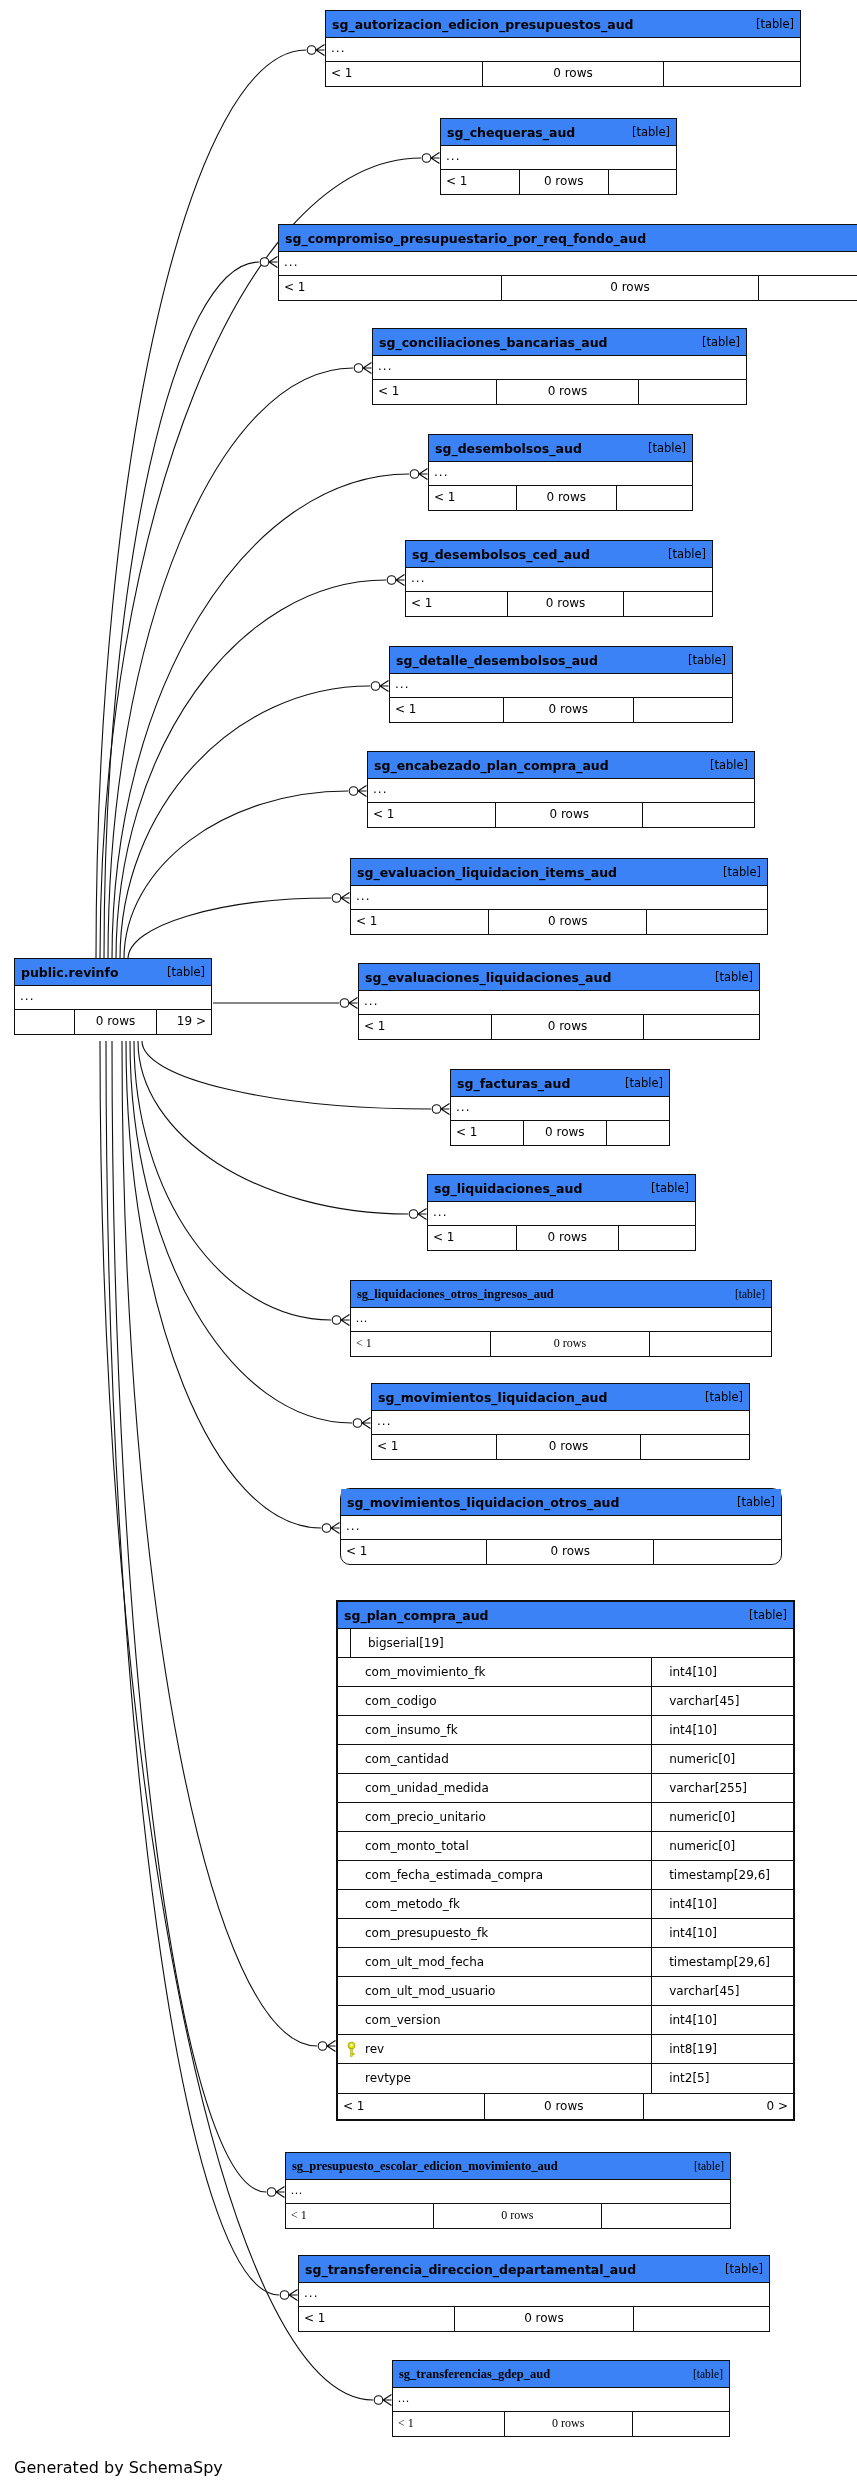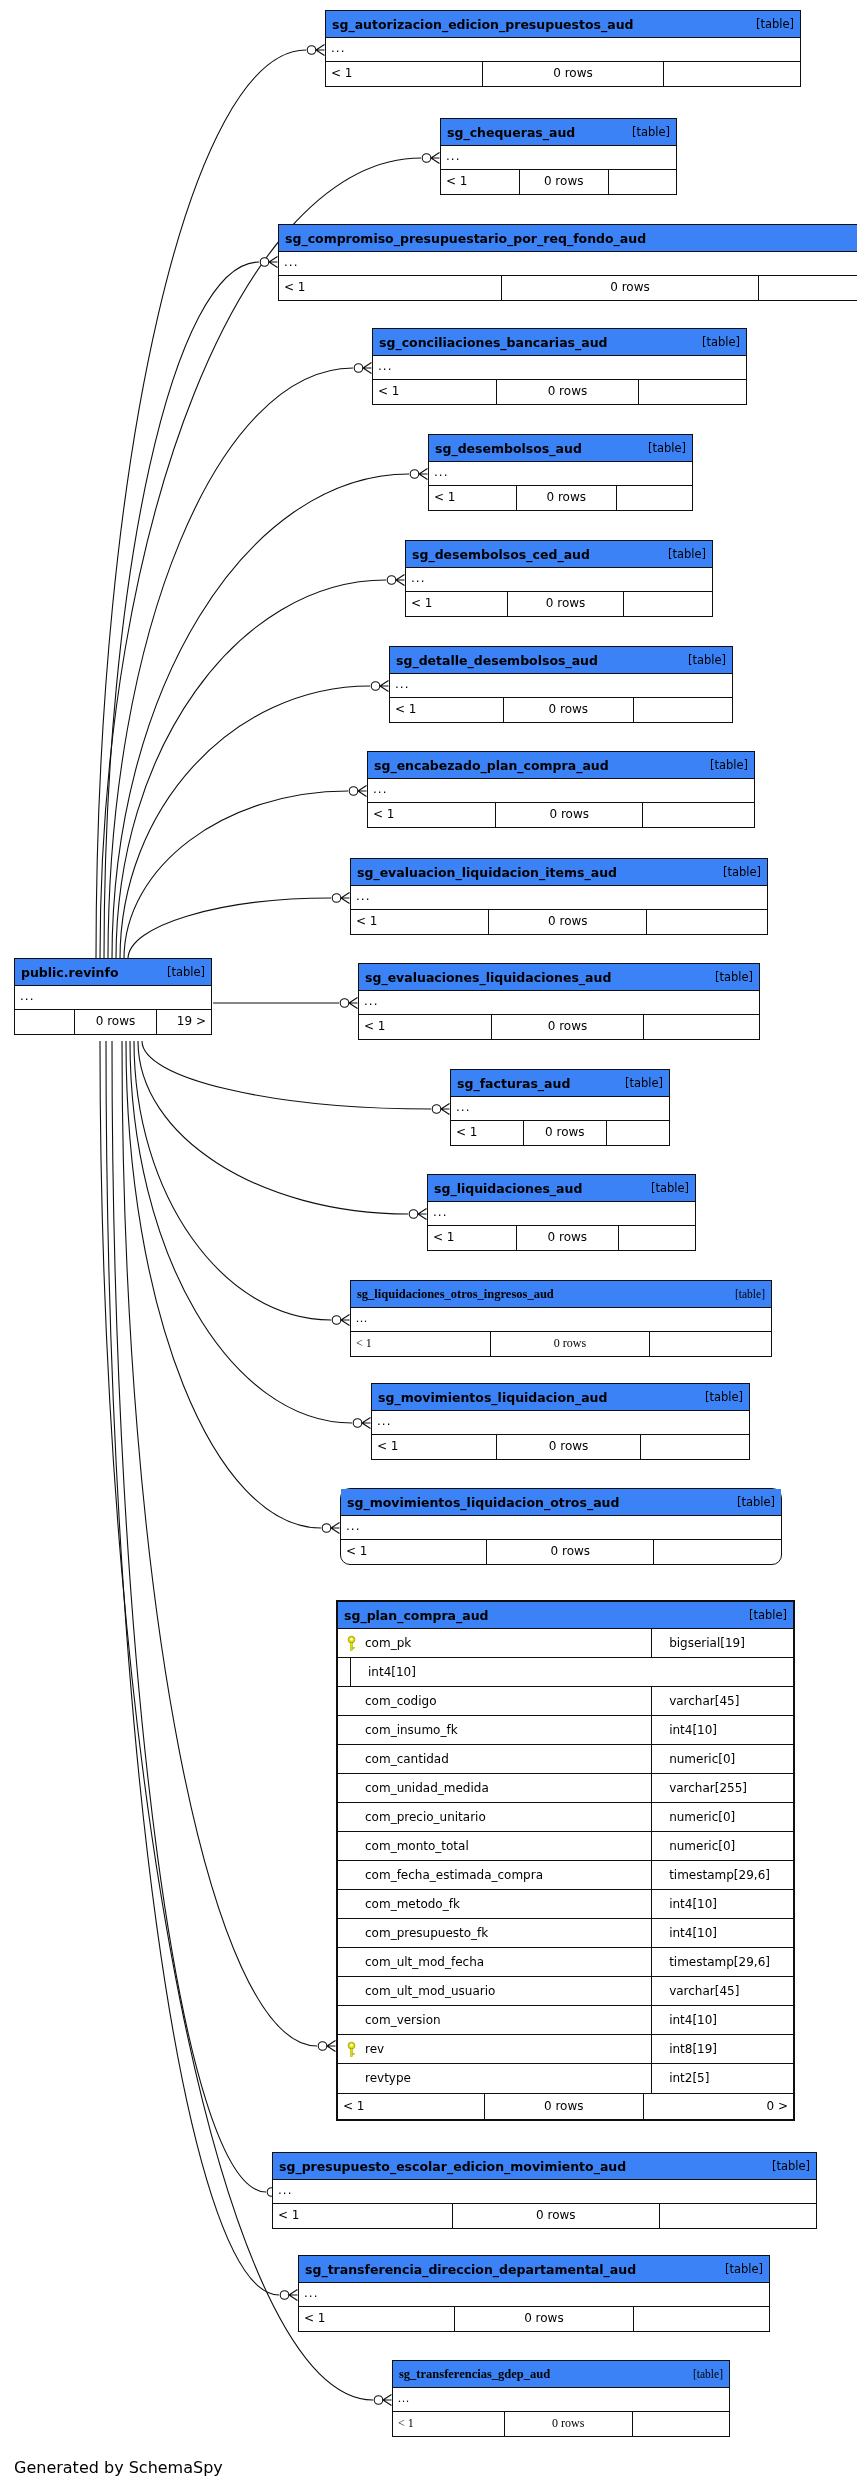--- a/index.html
+++ b/index.html
@@ -346,12 +346,6 @@
       <span class="ttag">[table]</span>
     </div>
     <div class="prow">
-      <span class="pname"><svg class="keyic" viewBox="0 0 11 17">
-            <circle cx="5.5" cy="4.6" r="3.4" fill="#e0e000" stroke="#9d9d00" stroke-width="0.8"></circle>
-            <circle cx="5.5" cy="4.2" r="1.2" fill="#fff"></circle>
-            <rect x="4.6" y="7.6" width="1.8" height="8" fill="#e0e000" stroke="#9d9d00" stroke-width="0.5"></rect>
-            <rect x="6" y="12.2" width="2.6" height="1.5" fill="#e0e000" stroke="#9d9d00" stroke-width="0.4"></rect>
-          </svg><span>com_pk</span></span>
       <span class="ptype">bigserial[19]</span>
     </div>
     <div class="prow">

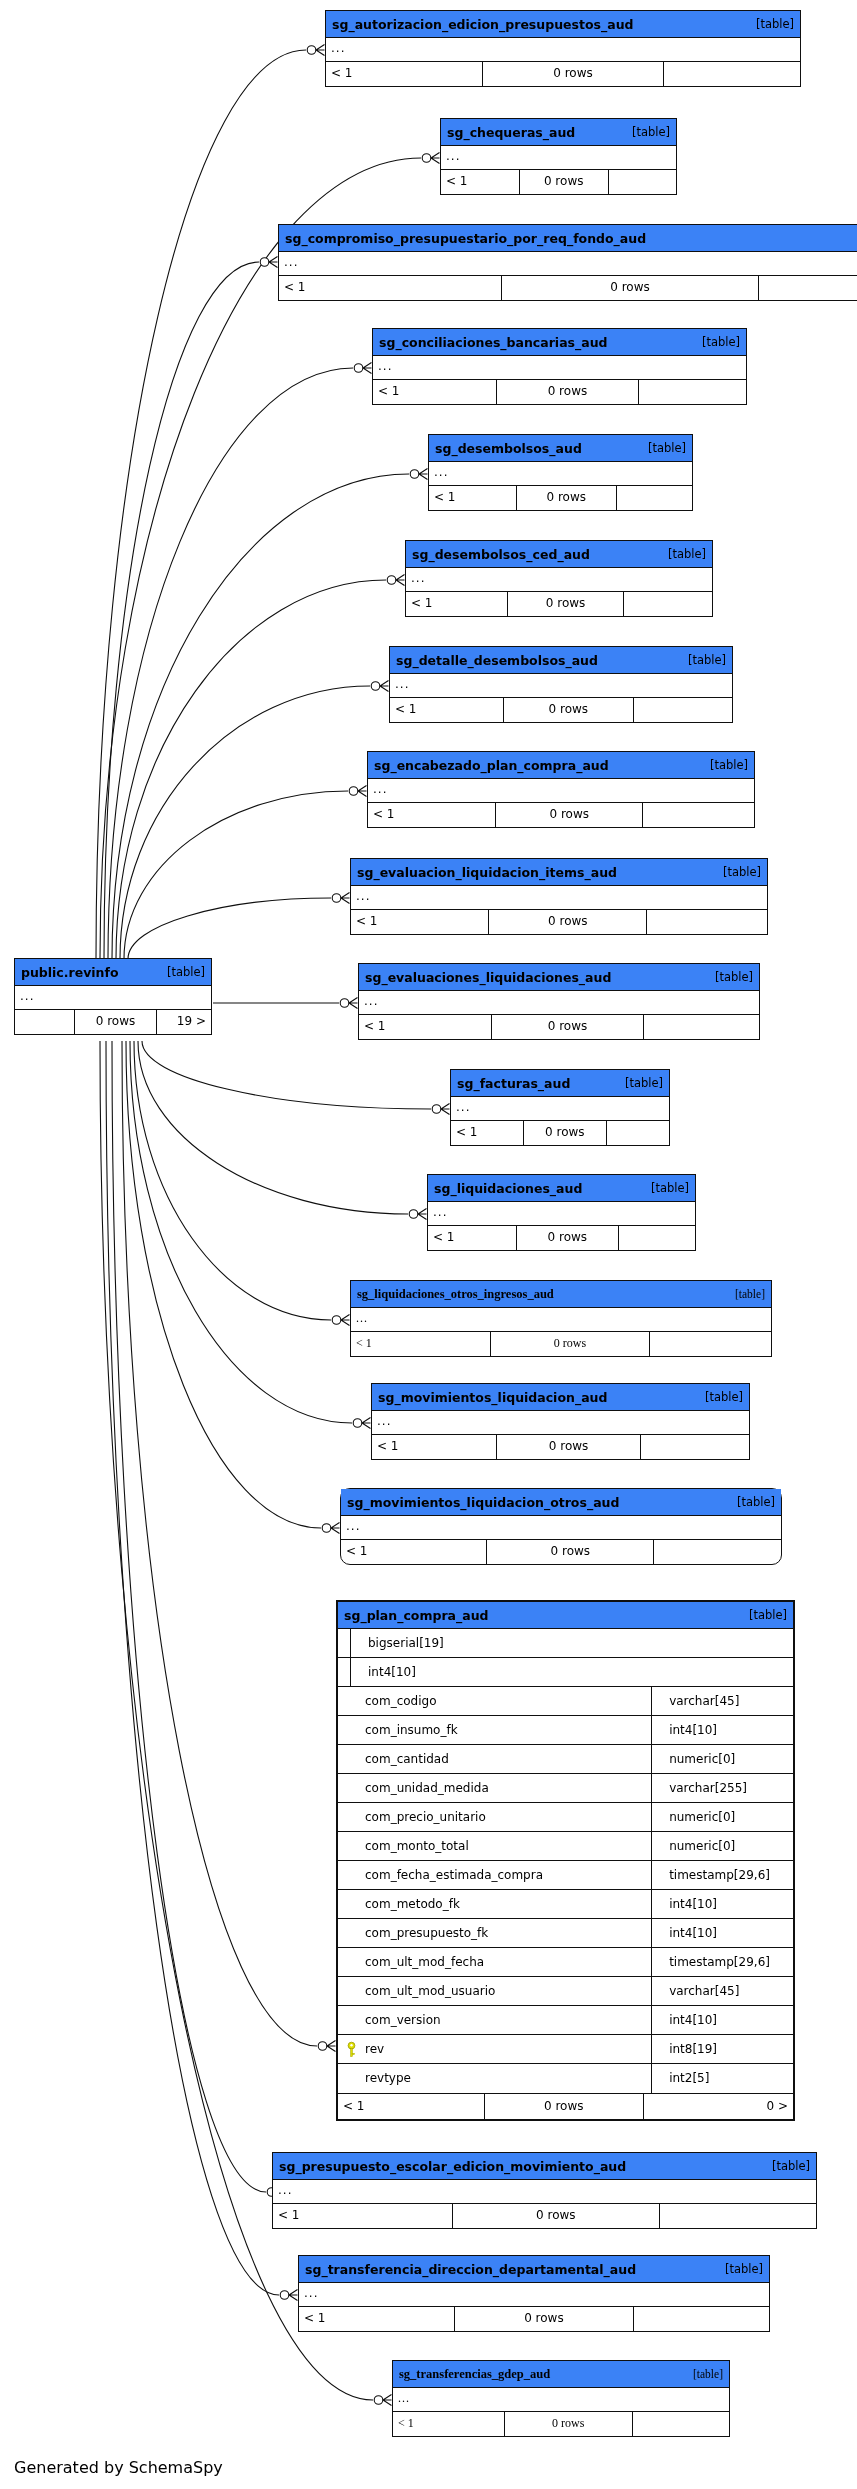--- a/index.html
+++ b/index.html
@@ -349,6 +349,7 @@
       <span class="ptype">bigserial[19]</span>
     </div>
     <div class="prow">
+        <span class="pname"><span>com_movimiento_fk</span></span>
         <span class="ptype">int4[10]</span>
       </div>
     <div class="prow">

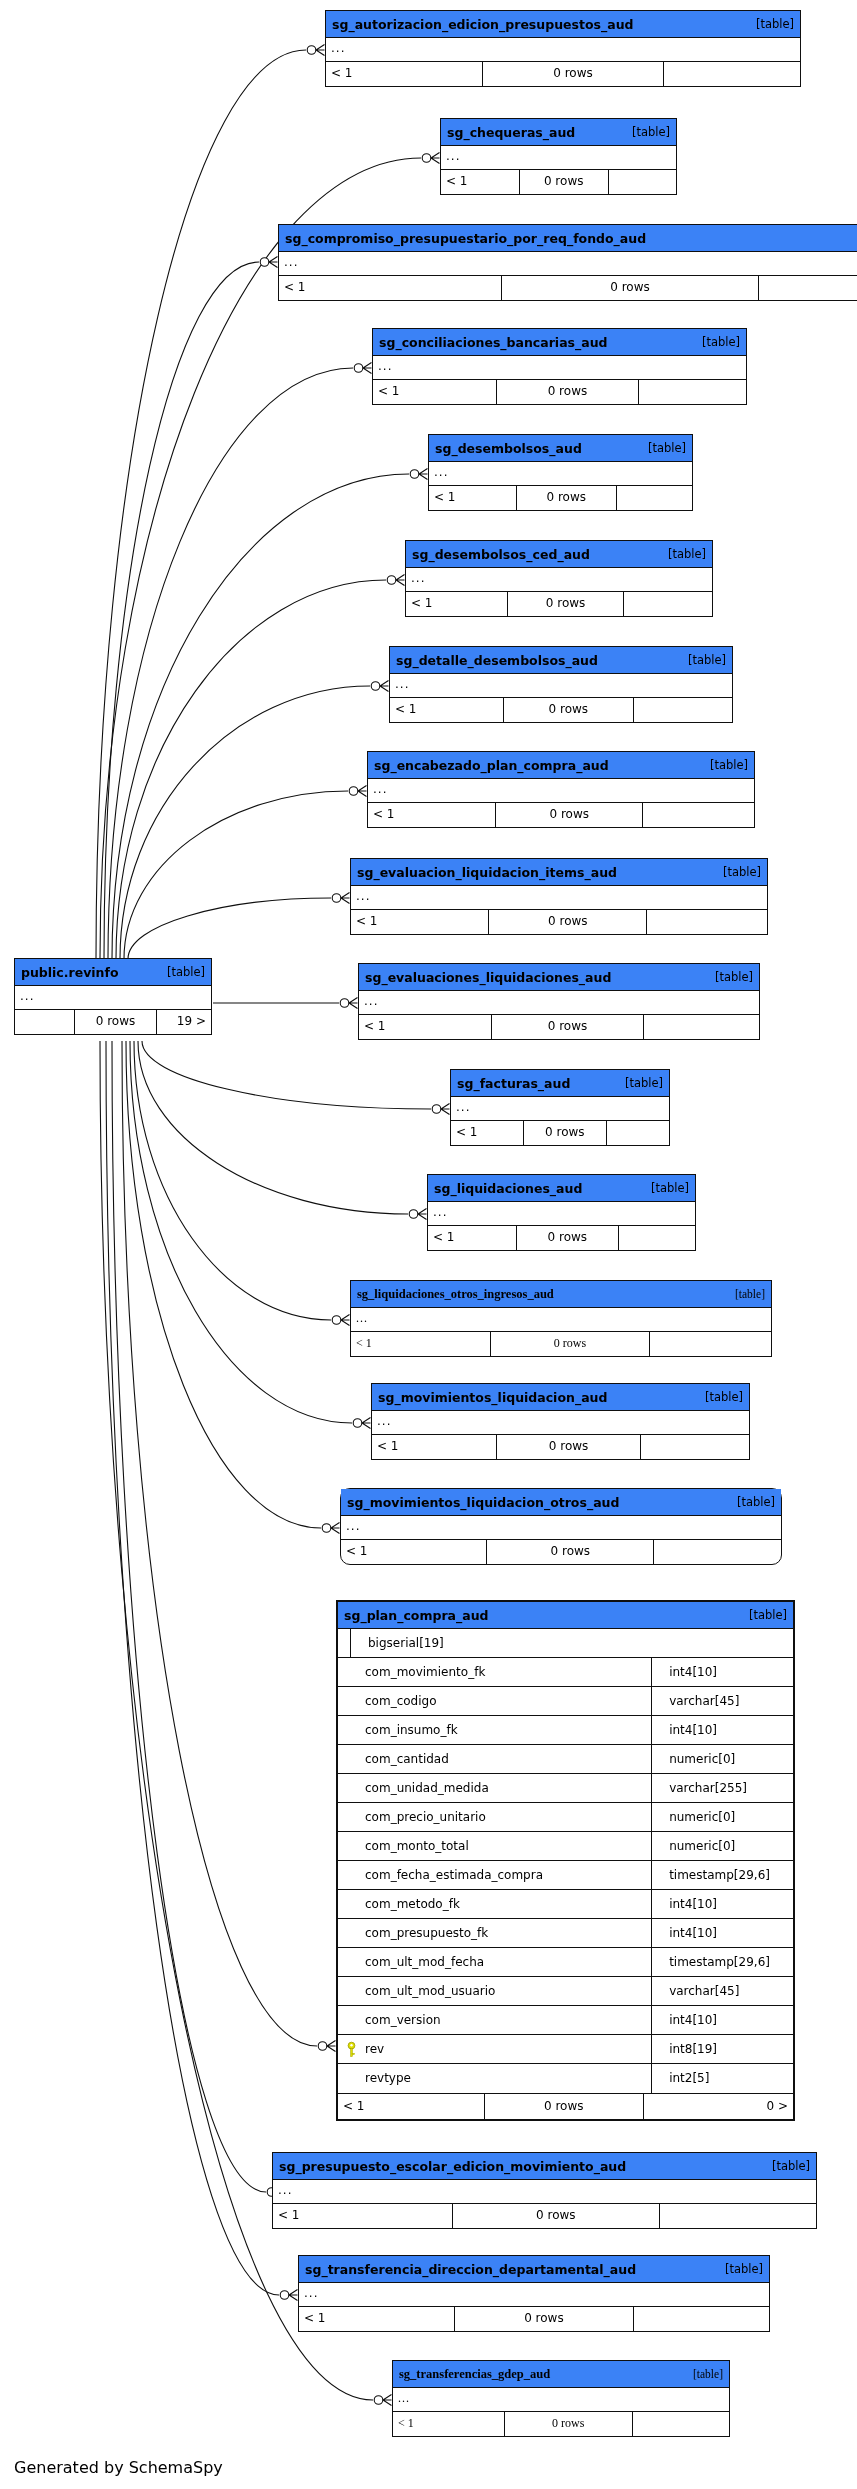--- a/index.html
+++ b/index.html
@@ -420,7 +420,7 @@
     </div>
   </div>
 
-  <div class="tbl" style="left:272px;top:2152px;width:545px;">
+  <div class="tbl" style="left:285px;top:2152px;width:446px;font-family:Liberation Serif, serif;">
     <div class="hdr">
         <span class="tname">sg_presupuesto_escolar_edicion_movimiento_aud</span>
         <span class="ttag">[table]</span>

